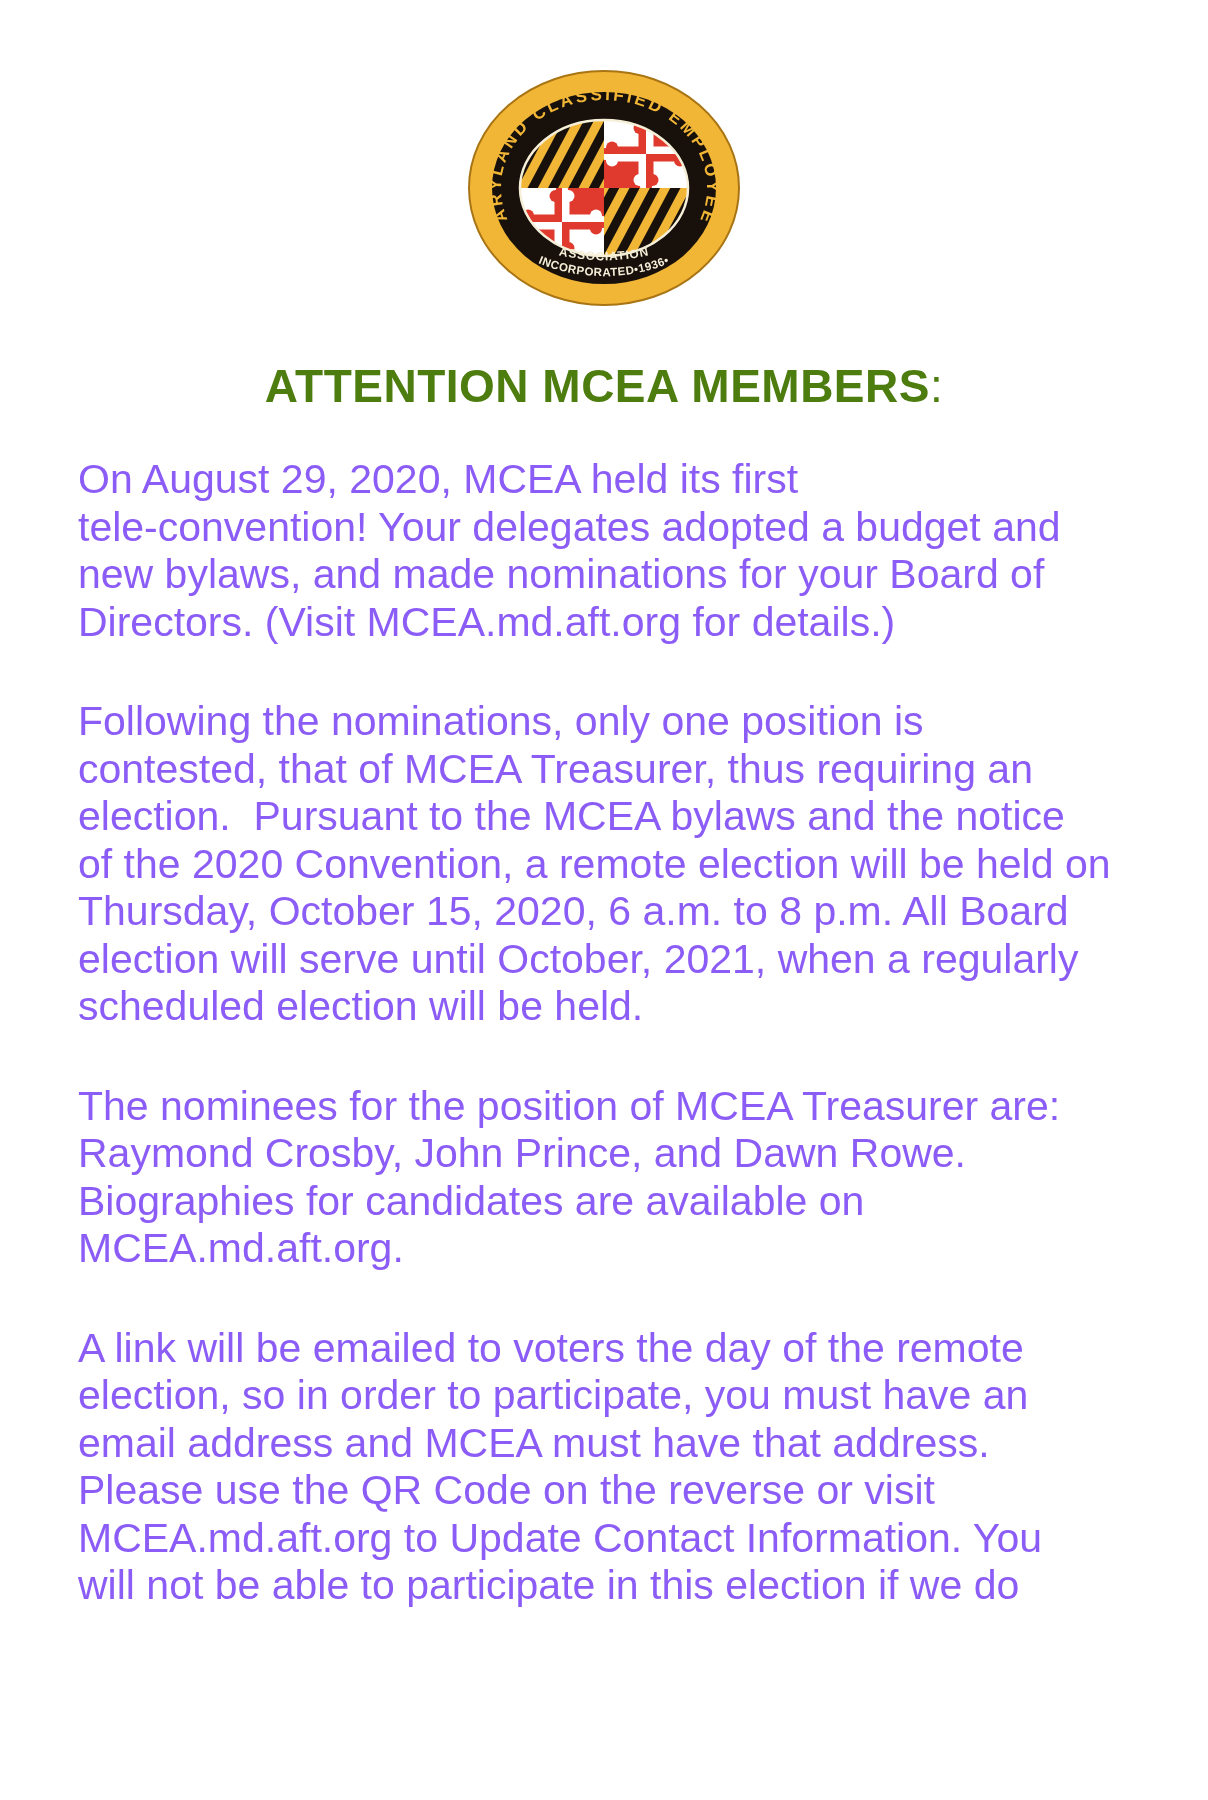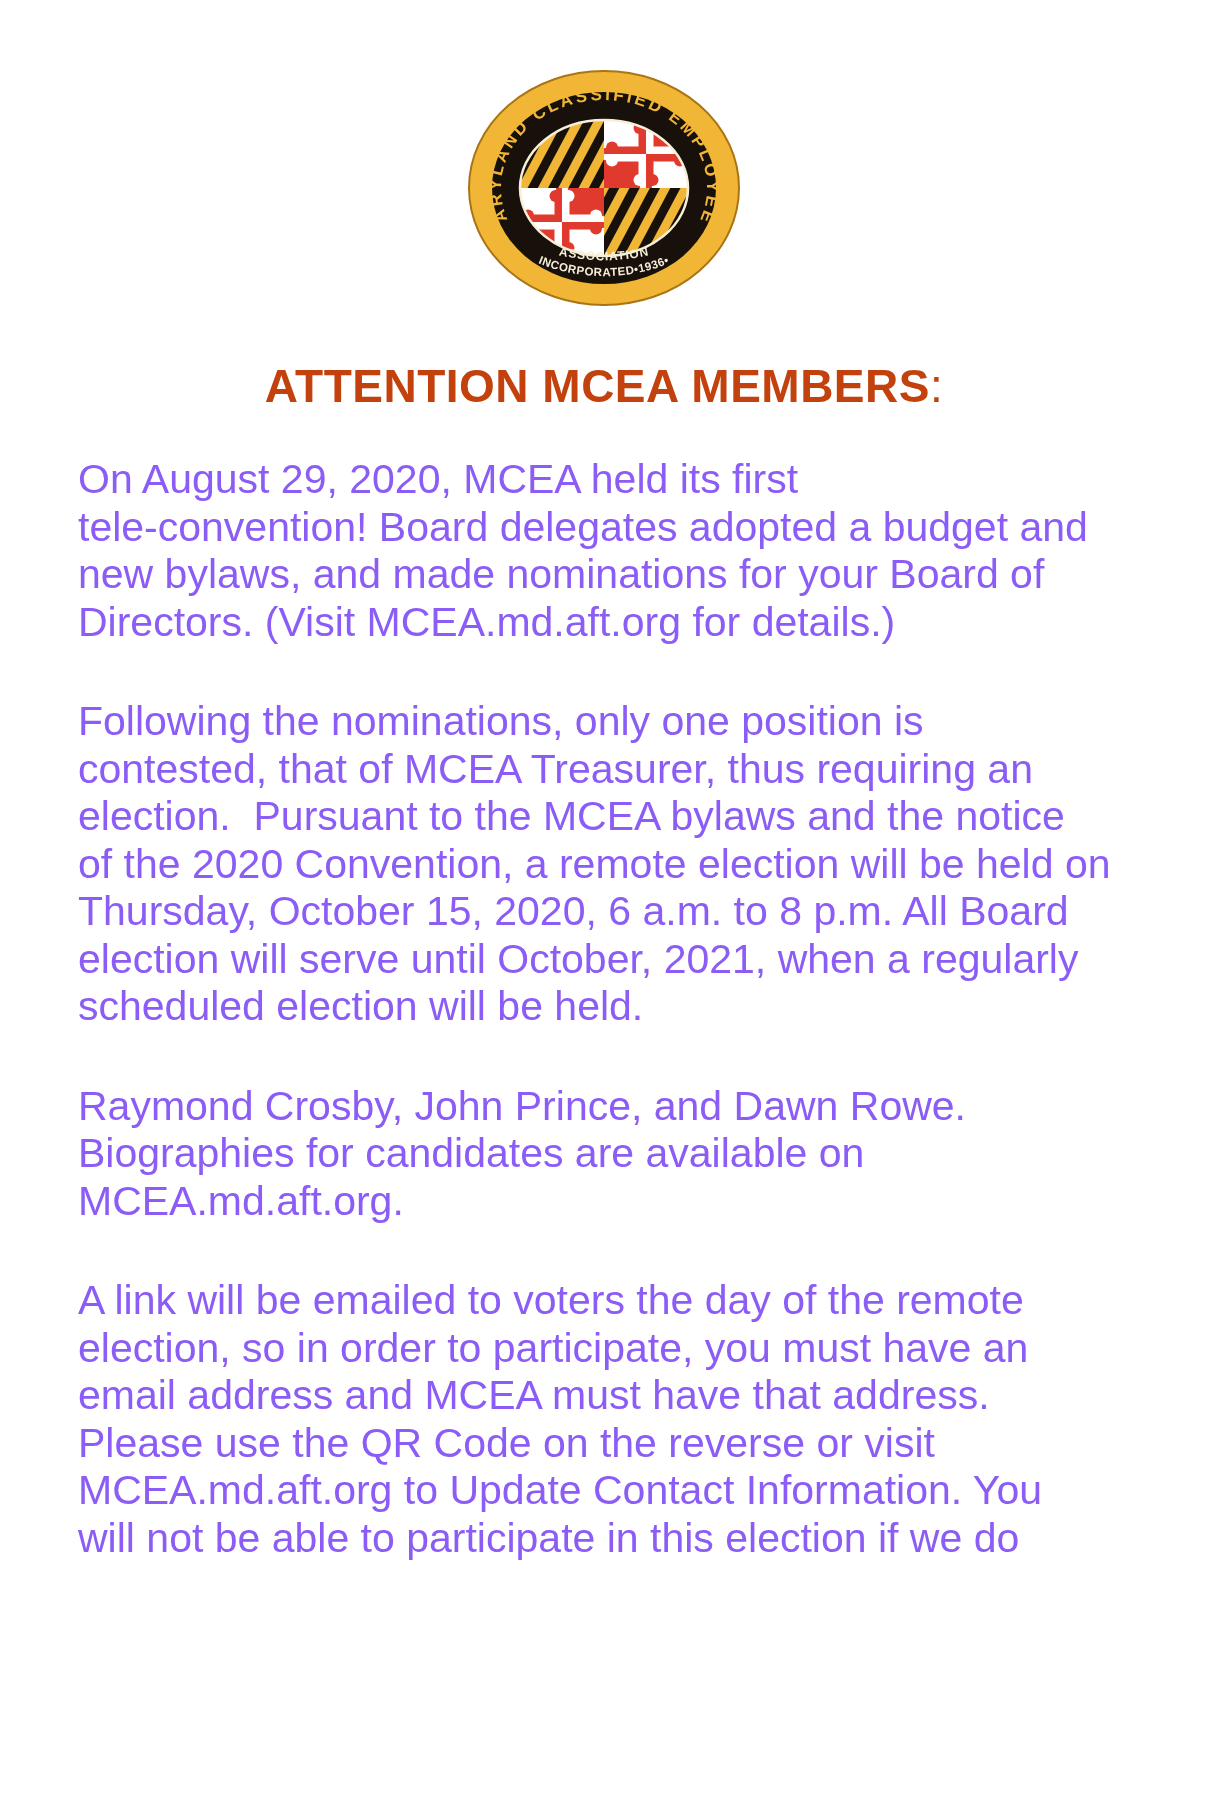--- a/index.html
+++ b/index.html
@@ -13,7 +13,7 @@
   .logo-wrap svg{display:inline-block;vertical-align:top;}
   .title{
     margin:54px 0 0 0;text-align:center;
-    font-size:46px;line-height:52px;font-weight:700;letter-spacing:0.5px;color:#c2410c;
+    font-size:46px;line-height:52px;font-weight:700;letter-spacing:0.5px;color:#4d7c0f;
   }
   .title-colon{font-weight:400;}
   .content{margin:44px 0 0 78px;font-size:41px;line-height:47.5px;color:#8b5cf6;}

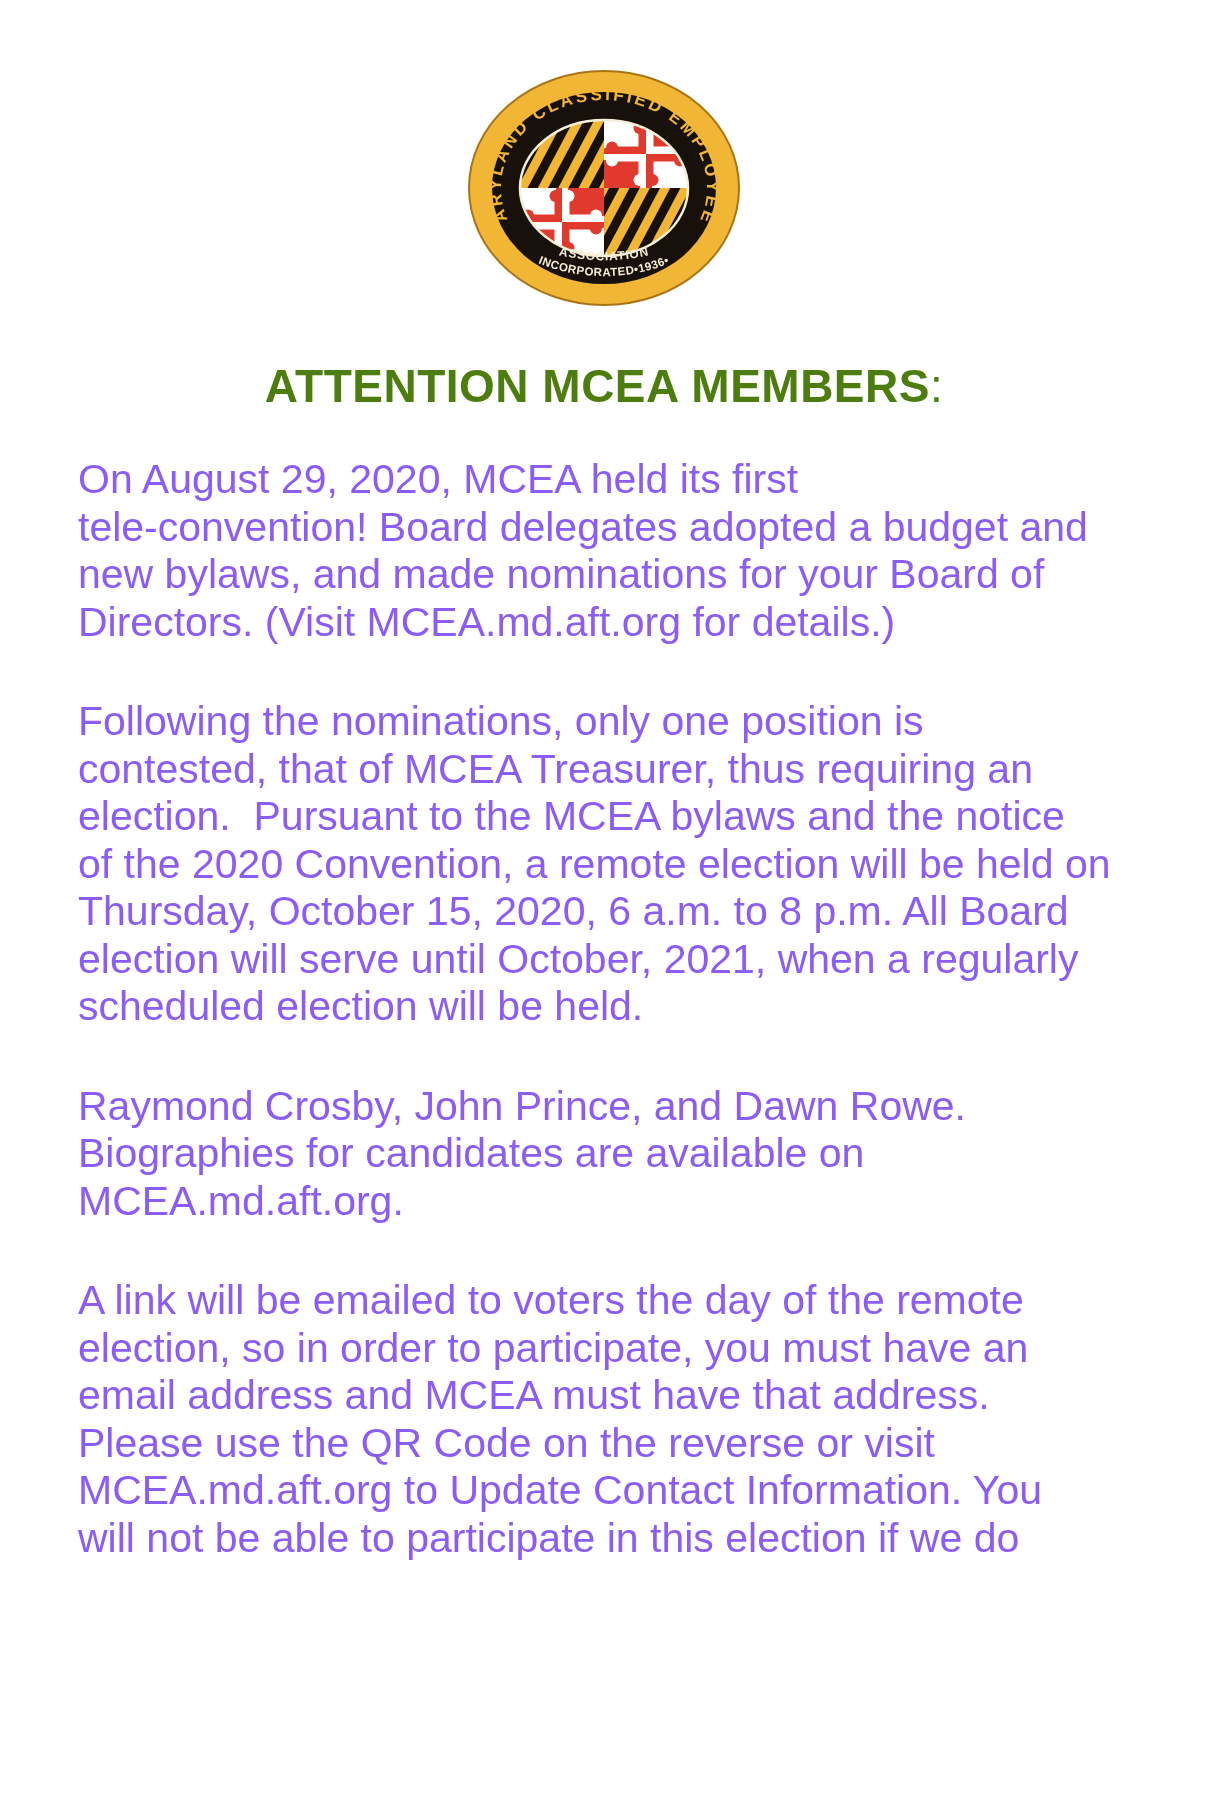--- a/index.html
+++ b/index.html
@@ -110,7 +110,7 @@
   <div class="content">
       <p class="para">
         <span class="line"><span>On August 29, 2020, MCEA held its first</span></span>
-        <span class="line"><span class="b">tele-convention!</span><span> Board delegates adopted a budget and</span></span>
+        <span class="line"><span class="b">tele-convention!</span><span> Your delegates adopted a budget and</span></span>
         <span class="line"><span>new bylaws, and made nominations for your Board of</span></span>
         <span class="line"><span>Directors. (Visit </span><span class="b">MCEA.md.aft.org</span><span> for details.)</span></span>
       </p>

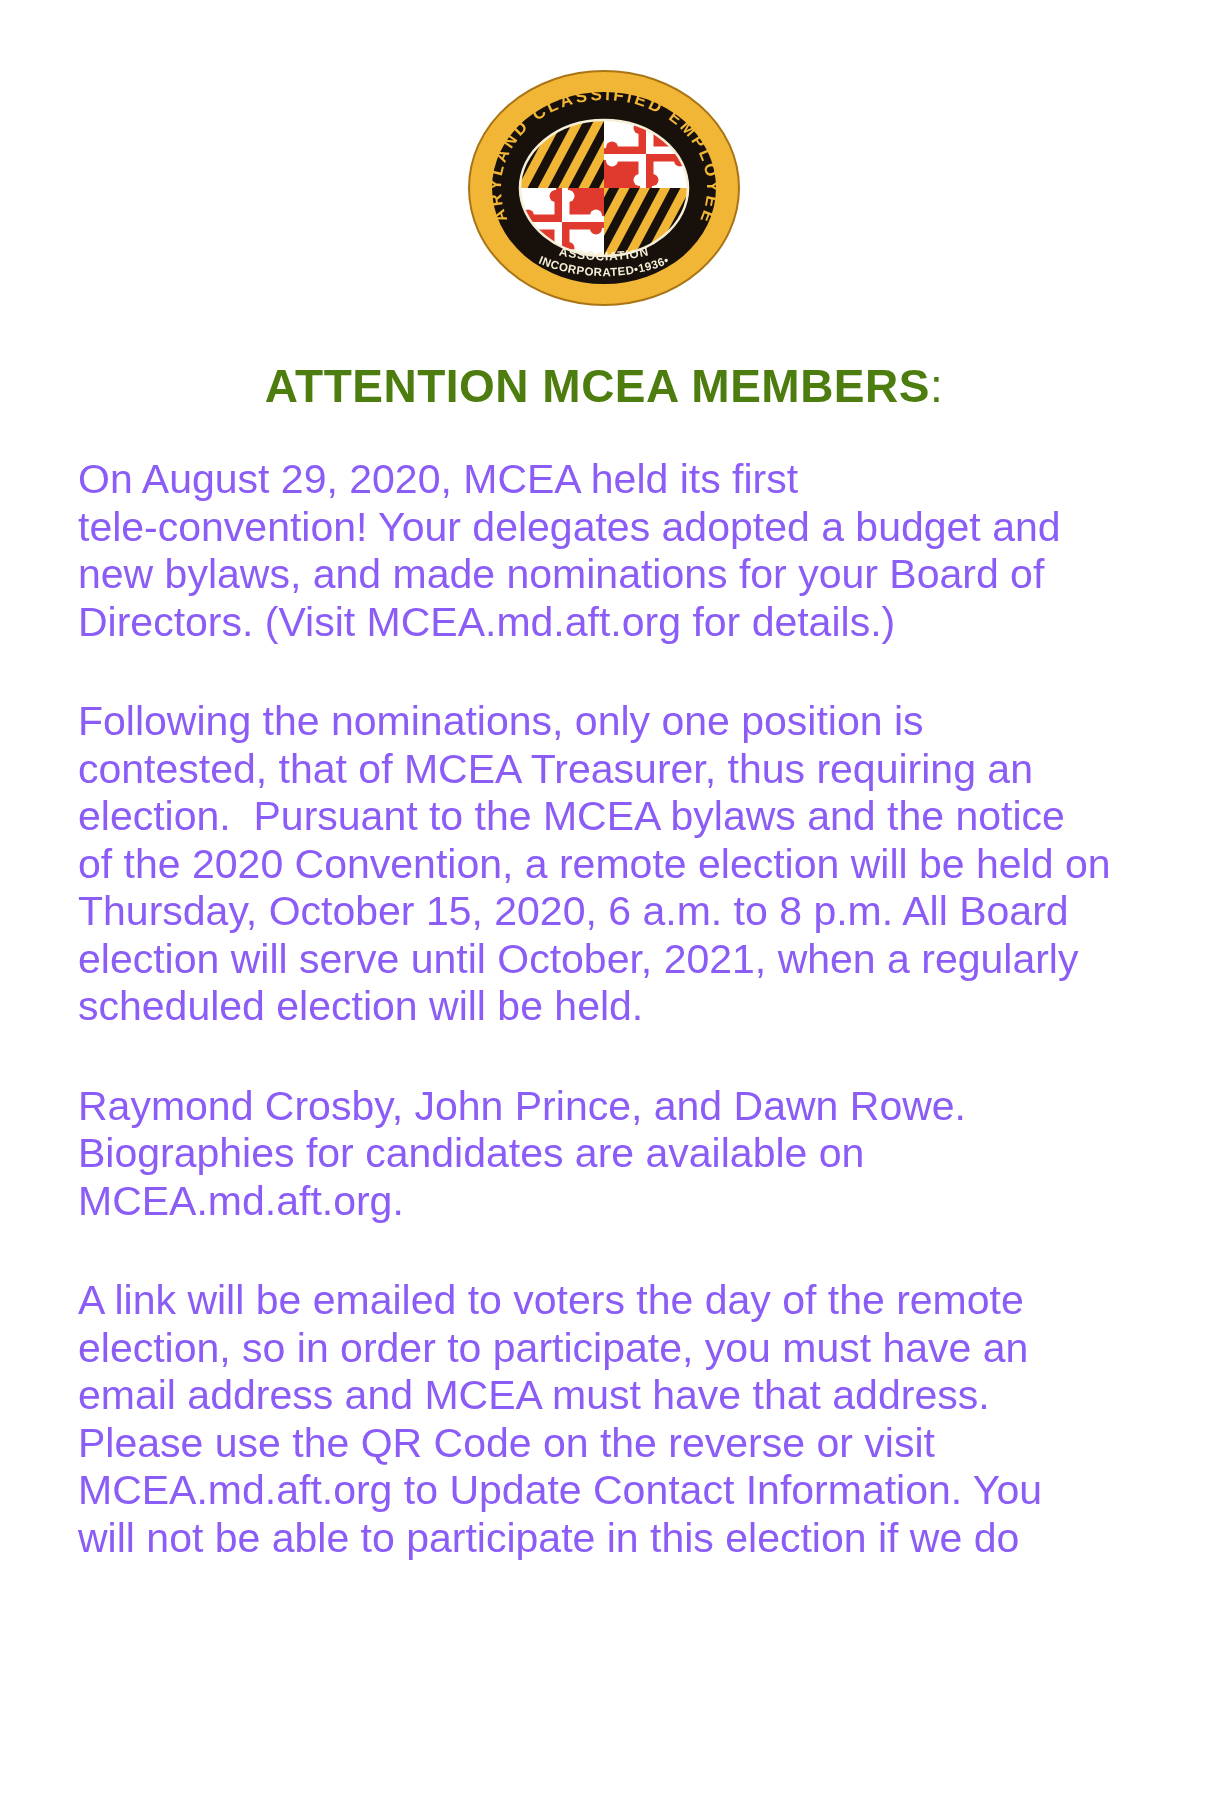--- a/index.html
+++ b/index.html
@@ -124,6 +124,7 @@
         <span class="line"><span>scheduled election will be held.</span></span>
       </p>
       <p class="para">
+        <span class="line"><span>The nominees for the position of MCEA Treasurer are:</span></span>
         <span class="line"><span class="b">Raymond Crosby, John Prince, and Dawn Rowe.</span></span>
         <span class="line"><span>Biographies for candidates are available on</span></span>
         <span class="line"><span class="b">MCEA.md.aft.org</span><span>.</span></span>

